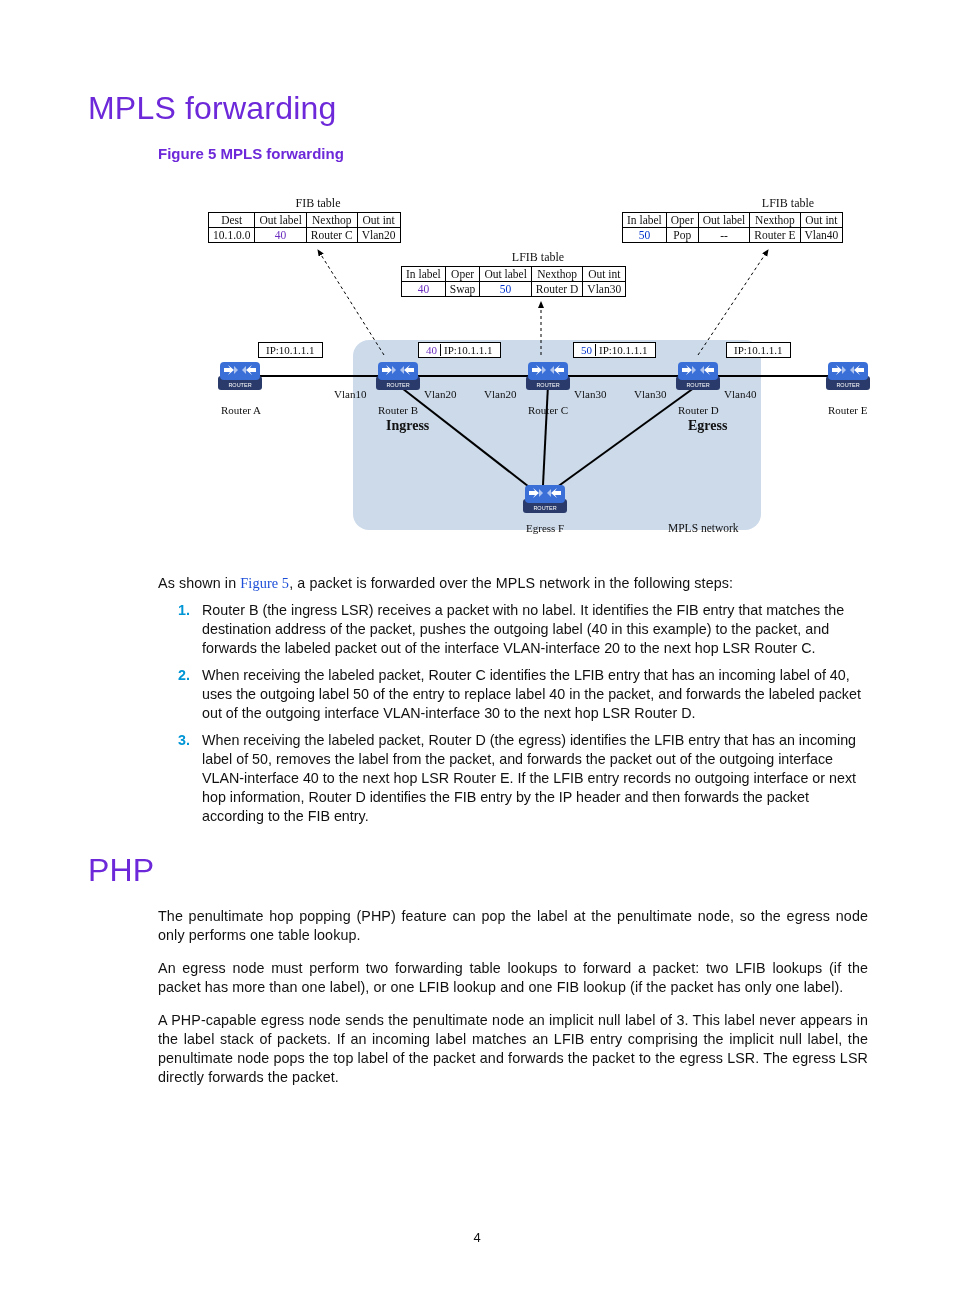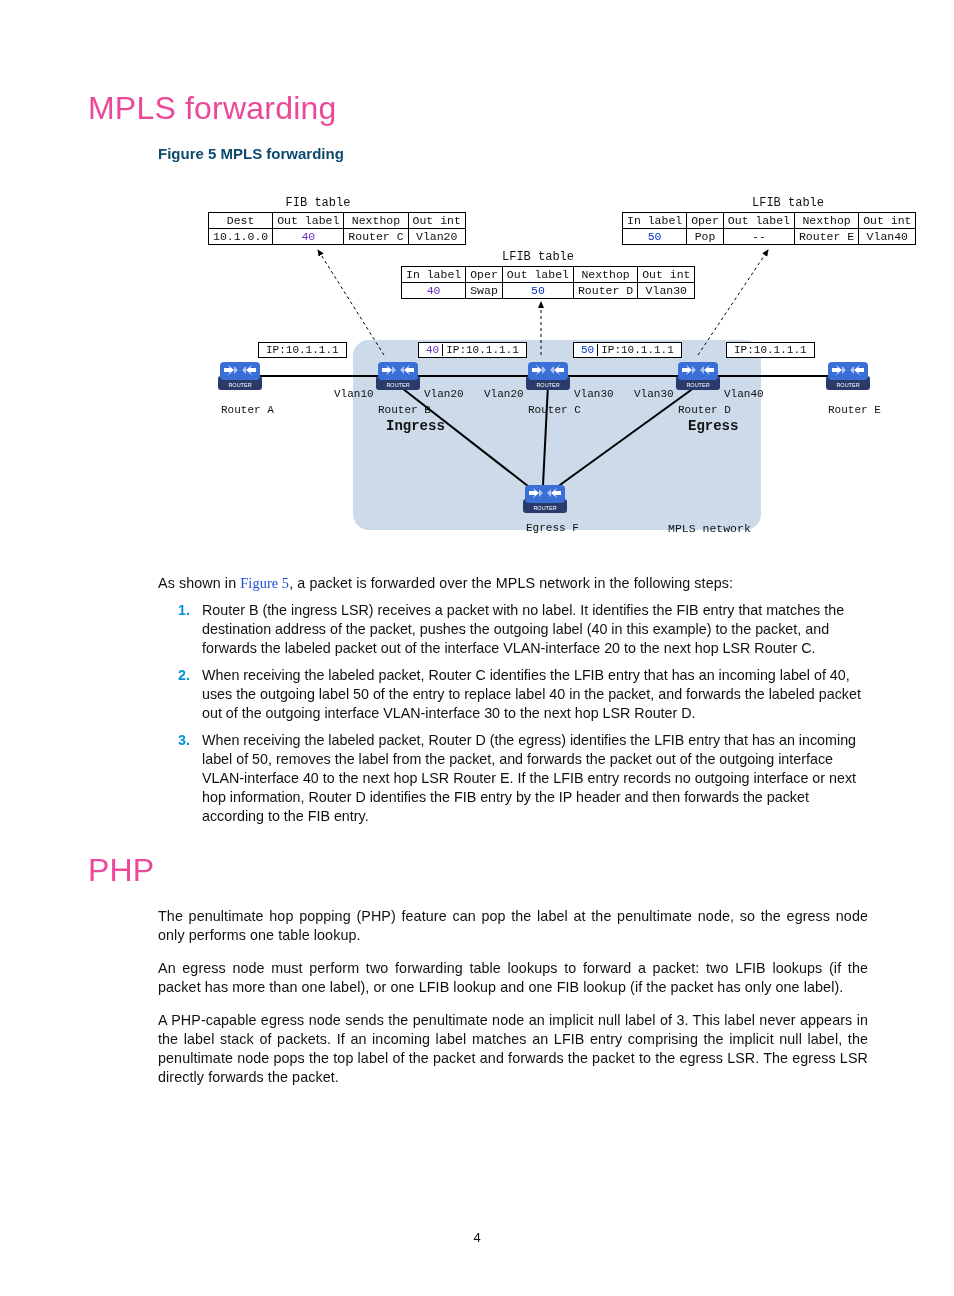--- a/index.html
+++ b/index.html
@@ -22,7 +22,7 @@
   h1.section {
     font-family: "Segoe UI Light", "Helvetica Neue", Arial, sans-serif;
     font-weight: 300;
-    color: #ec4899;
+    color: #6d28d9;
     font-size: 32px;
     margin: 0 0 18px 0;
     letter-spacing: .2px;

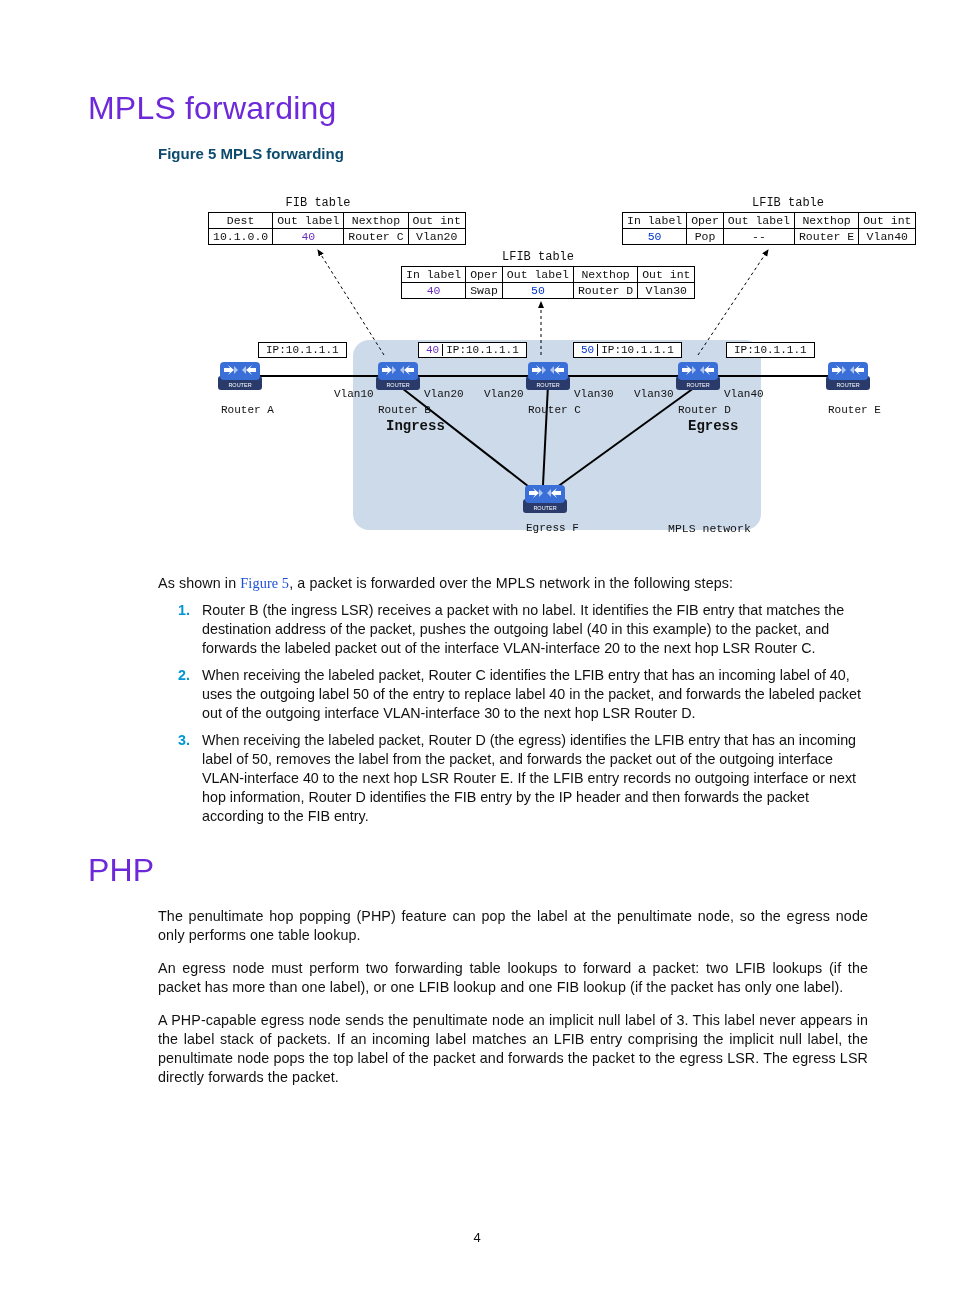--- a/index.html
+++ b/index.html
@@ -28,7 +28,7 @@
     letter-spacing: .2px;
   }
   .fig-caption {
-    color: #0c4a6e;
+    color: #6d28d9;
     font-weight: 600;
     font-size: 15px;
     margin: 10px 0 8px 70px;

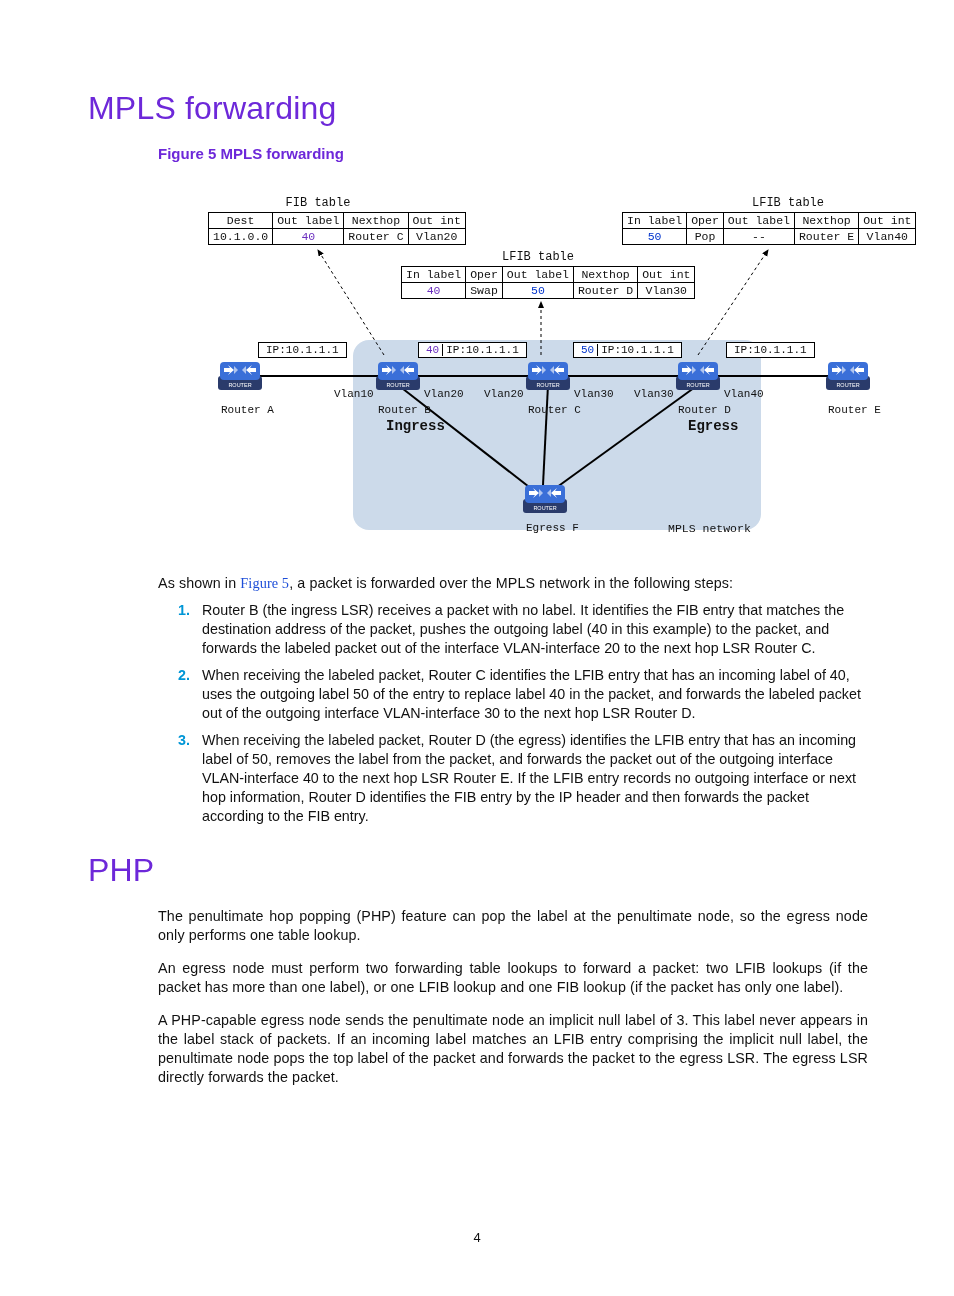--- a/index.html
+++ b/index.html
@@ -39,7 +39,7 @@
     width: 740px;
     height: 370px;
     margin-left: 40px;
-    font-family: Liberation Mono, monospace;
+    font-family: Liberation Serif, serif;
     font-size: 12px;
     margin-top: 28px;
   }

